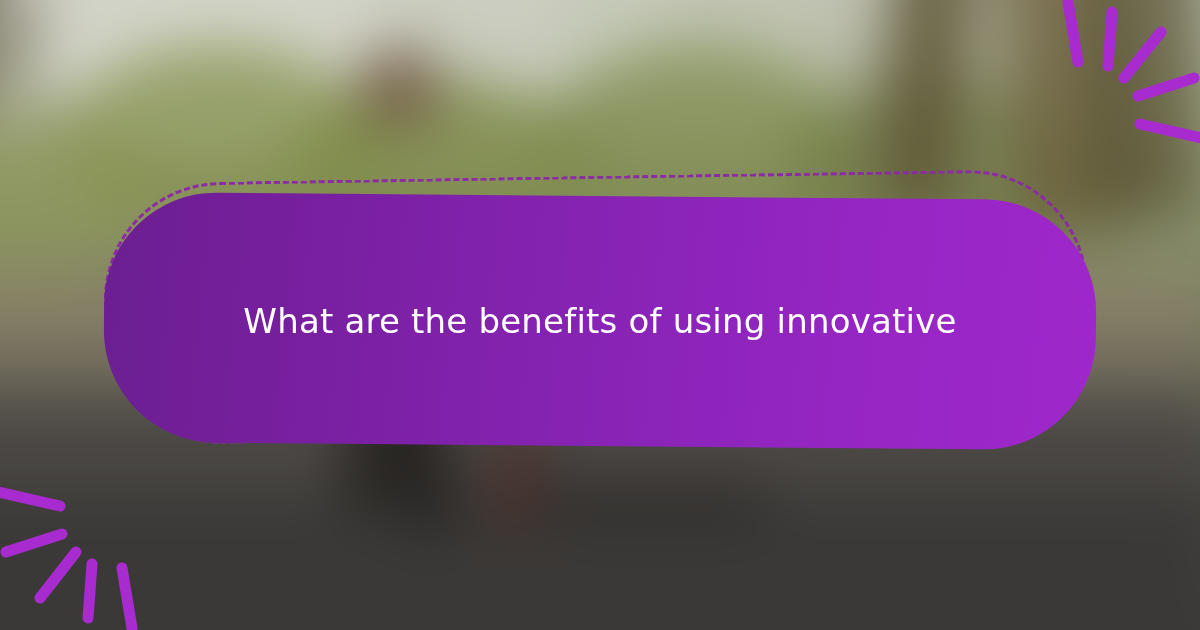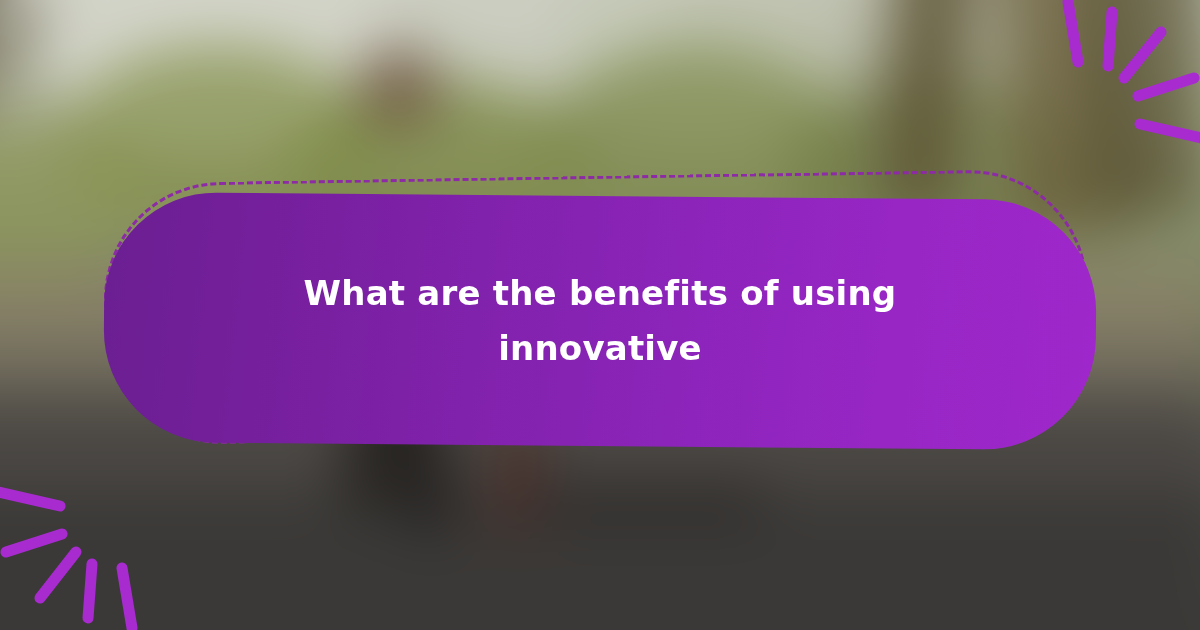--- a/index.html
+++ b/index.html
@@ -151,7 +151,7 @@
     color:#ffffff;
     font-family:"DejaVu Sans", sans-serif;
     font-size:34px;
-    font-weight:700;
+    font-weight:400;
     line-height:55px;
     text-align:center;
     letter-spacing:.2px;

